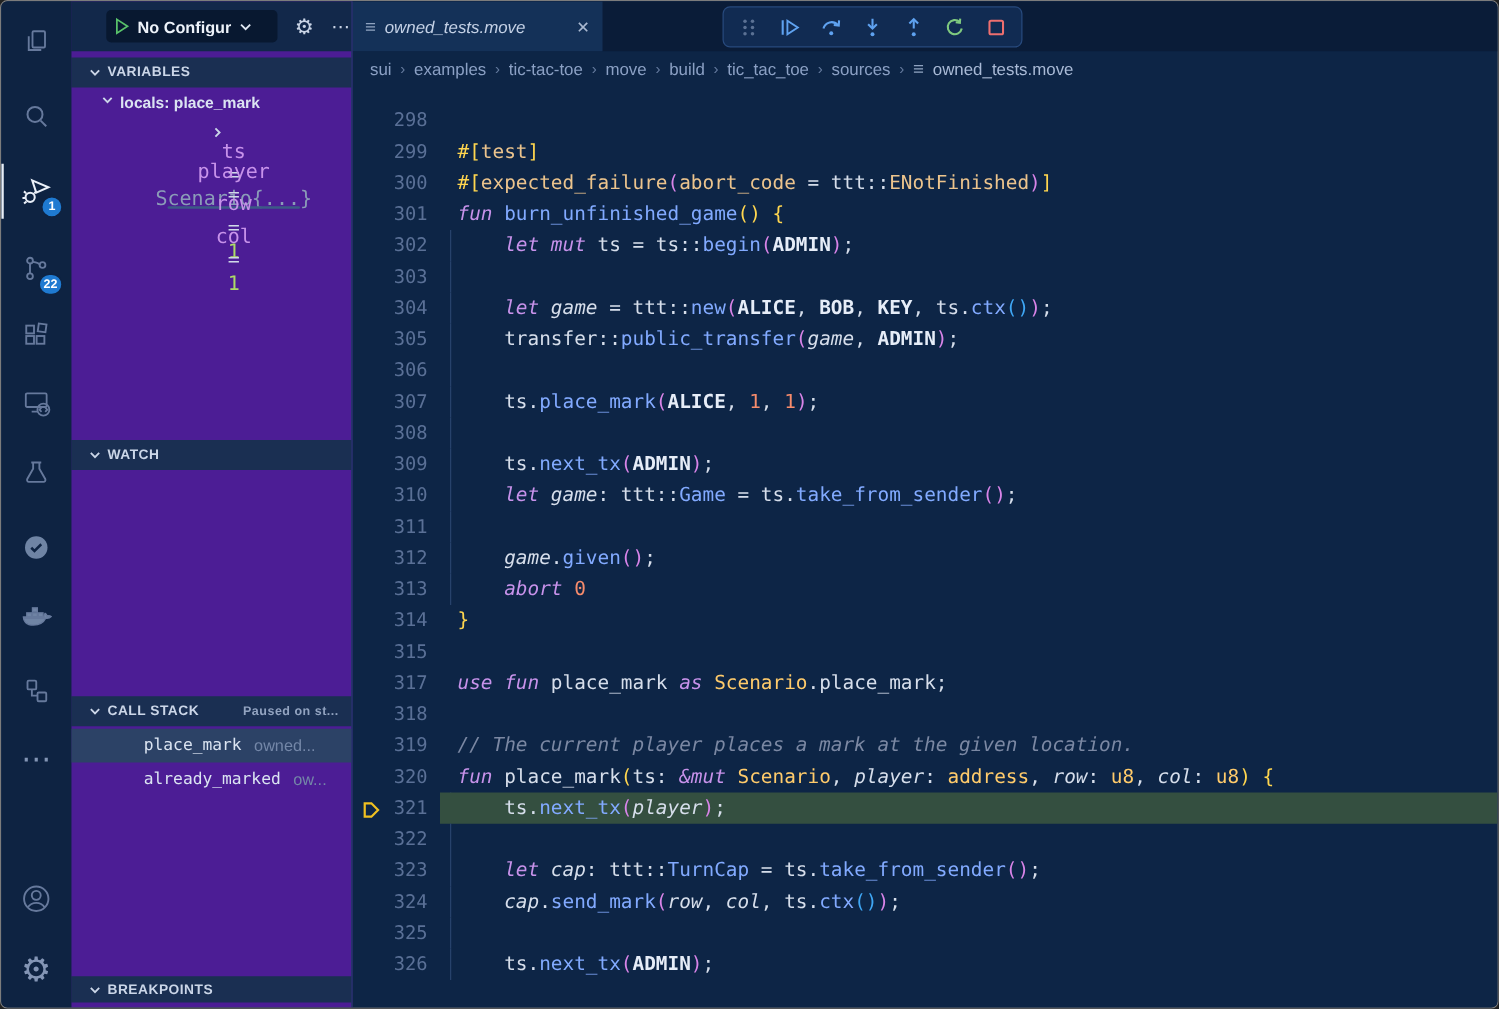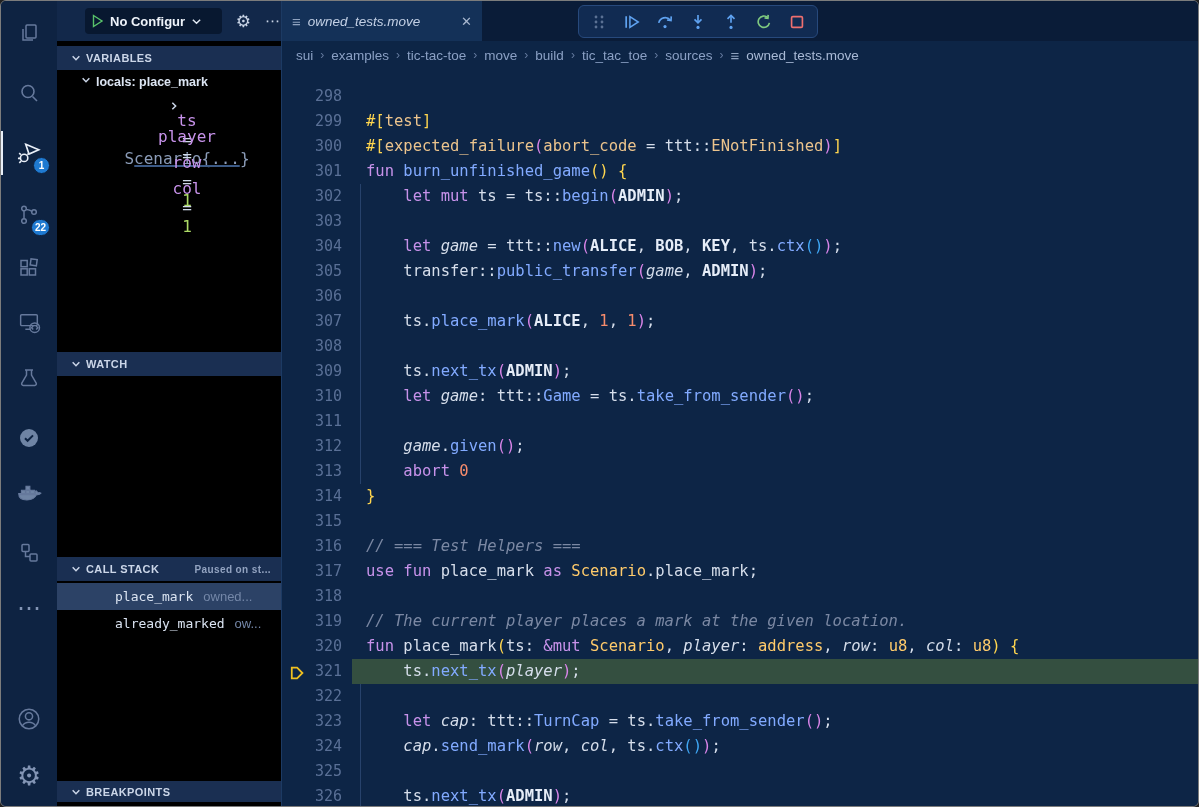--- a/index.html
+++ b/index.html
@@ -21,7 +21,7 @@
     border:1px solid #0e2342; }
   .ab-glyph { font-size:24px; line-height:1; color:#8395b5; }
   
-  .sidebar { position:absolute; left:56px; top:0; width:225px; height:100%; background:#000000; border-right:1px solid #1c3a63; z-index:4; }
+  .sidebar { position:absolute; left:56px; top:0; width:225px; height:100%; background:#4c1d95; border-right:1px solid #1c3a63; z-index:4; }
   .sb-strip { position:absolute; left:0; top:0; width:100%; height:40px; background:#12284a; display:flex; align-items:center; }
   .run-config { margin-left:28px; height:26px; width:140px; background:#081830; border-radius:4px; display:flex; align-items:center; padding:0 6px; gap:6px; }
   .run-config .label { color:#eef3fa; font-size:13px; font-weight:600; white-space:nowrap; overflow:hidden; }

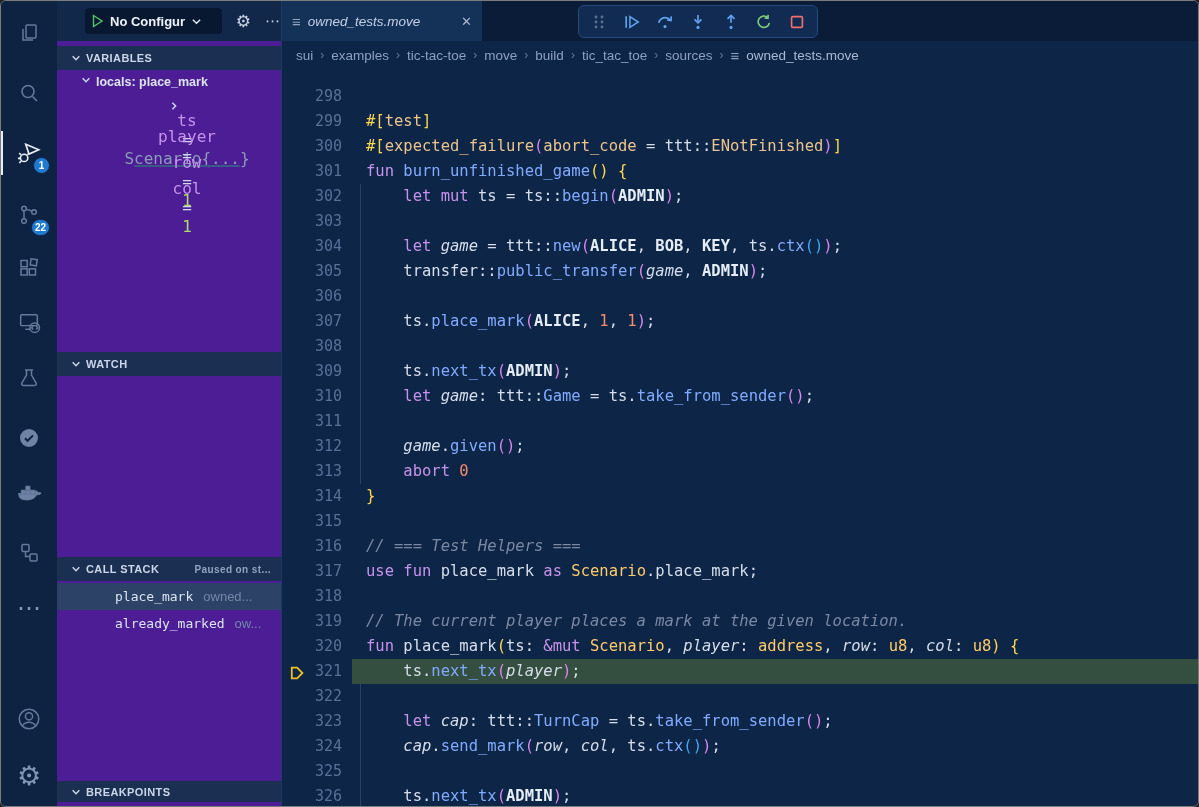--- a/index.html
+++ b/index.html
@@ -69,7 +69,7 @@
   .line.hl::after { content:""; position:absolute; left:70px; right:0; top:0; bottom:0; background:#344f40; z-index:0; }
   .dbg-arrow { position:absolute; left:8px; top:5px; z-index:2; }
   .tk-pl { color:#d6deeb; }
-  .tk-kw { color:#c792ea; }
+  .tk-kw { color:#c792ea;font-style:italic; }
   .tk-bl { color:#82aaff; }
   .tk-ty { color:#ffcb6b; }
   .tk-at { color:#ecc48d; }

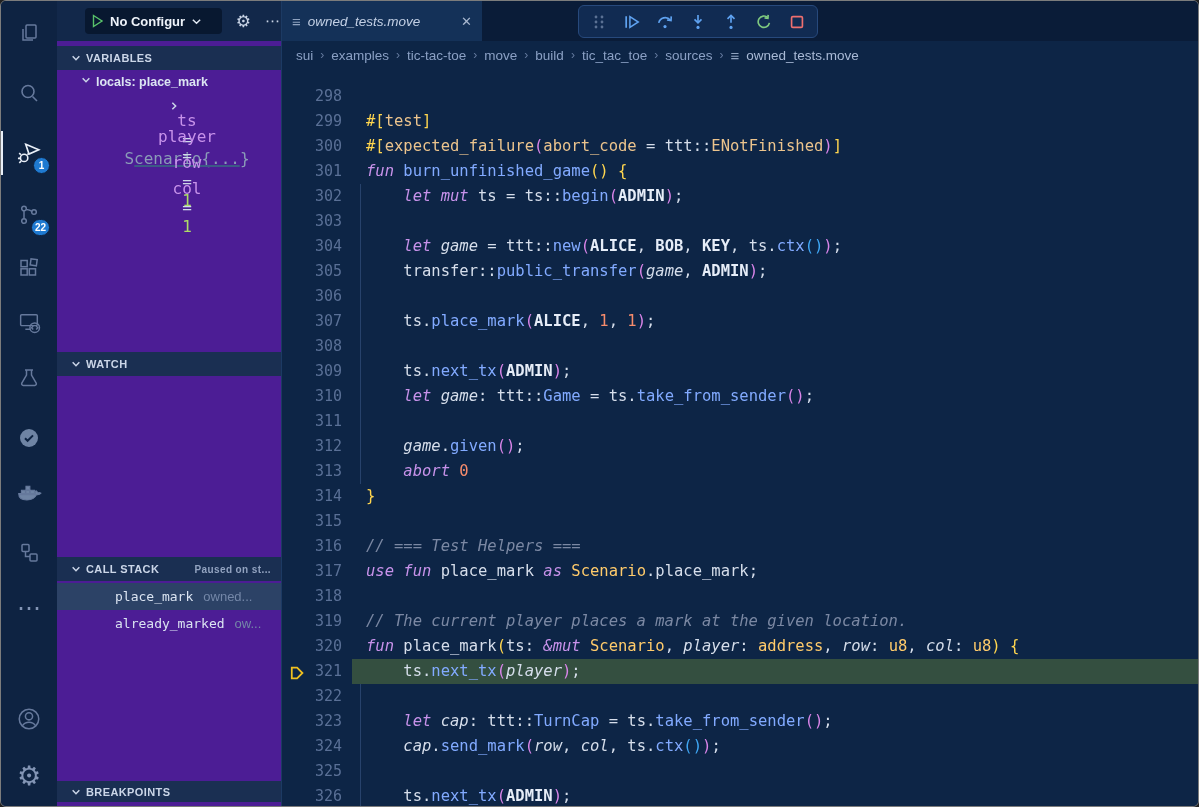--- a/index.html
+++ b/index.html
@@ -360,7 +360,6 @@
         <div class="line"><i class="guide"></i><span class="ln">313</span><span class="lc"><span class="tk-pl">    </span><span class="tk-kw">abort</span><span class="tk-pl"> </span><span class="tk-nu">0</span></span></div>
         <div class="line"><span class="ln">314</span><span class="lc"><span class="tk-b1">}</span></span></div>
         <div class="line"><span class="ln">315</span><span class="lc"></span></div>
-        <div class="line"><span class="ln">316</span><span class="lc"><span class="tk-cm">// === Test Helpers ===</span></span></div>
         <div class="line"><span class="ln">317</span><span class="lc"><span class="tk-kw">use</span><span class="tk-pl"> </span><span class="tk-kw">fun</span><span class="tk-pl"> place_mark </span><span class="tk-kw">as</span><span class="tk-pl"> </span><span class="tk-ty">Scenario</span><span class="tk-pl">.place_mark;</span></span></div>
         <div class="line"><span class="ln">318</span><span class="lc"></span></div>
         <div class="line"><span class="ln">319</span><span class="lc"><span class="tk-cm">// The current player places a mark at the given location.</span></span></div>

